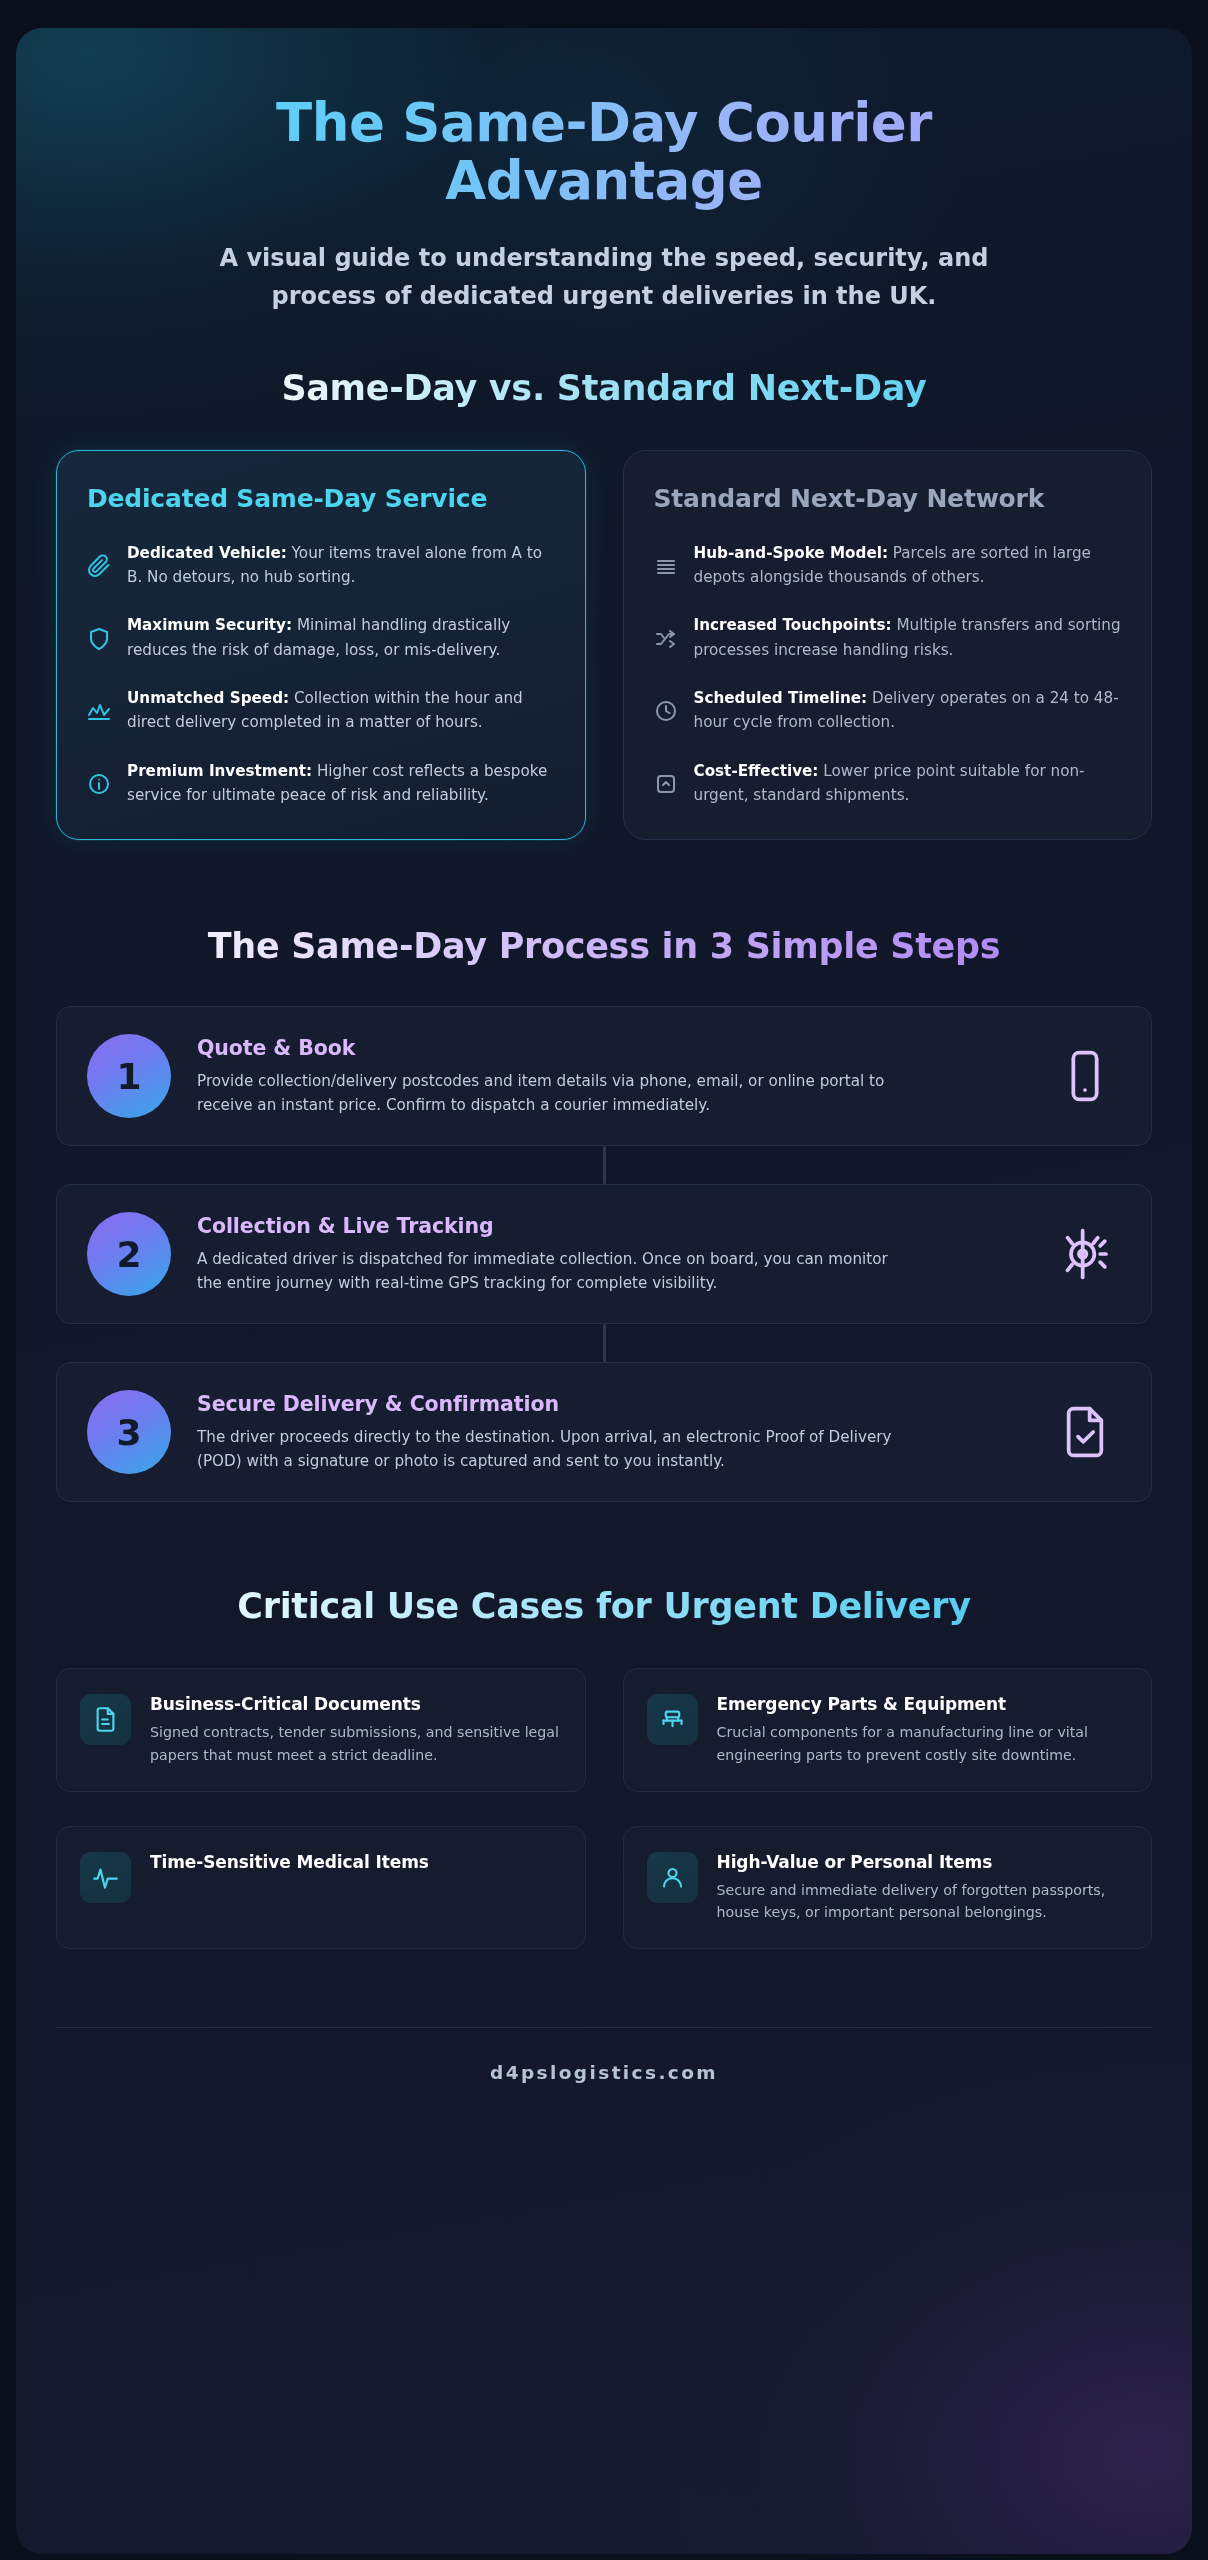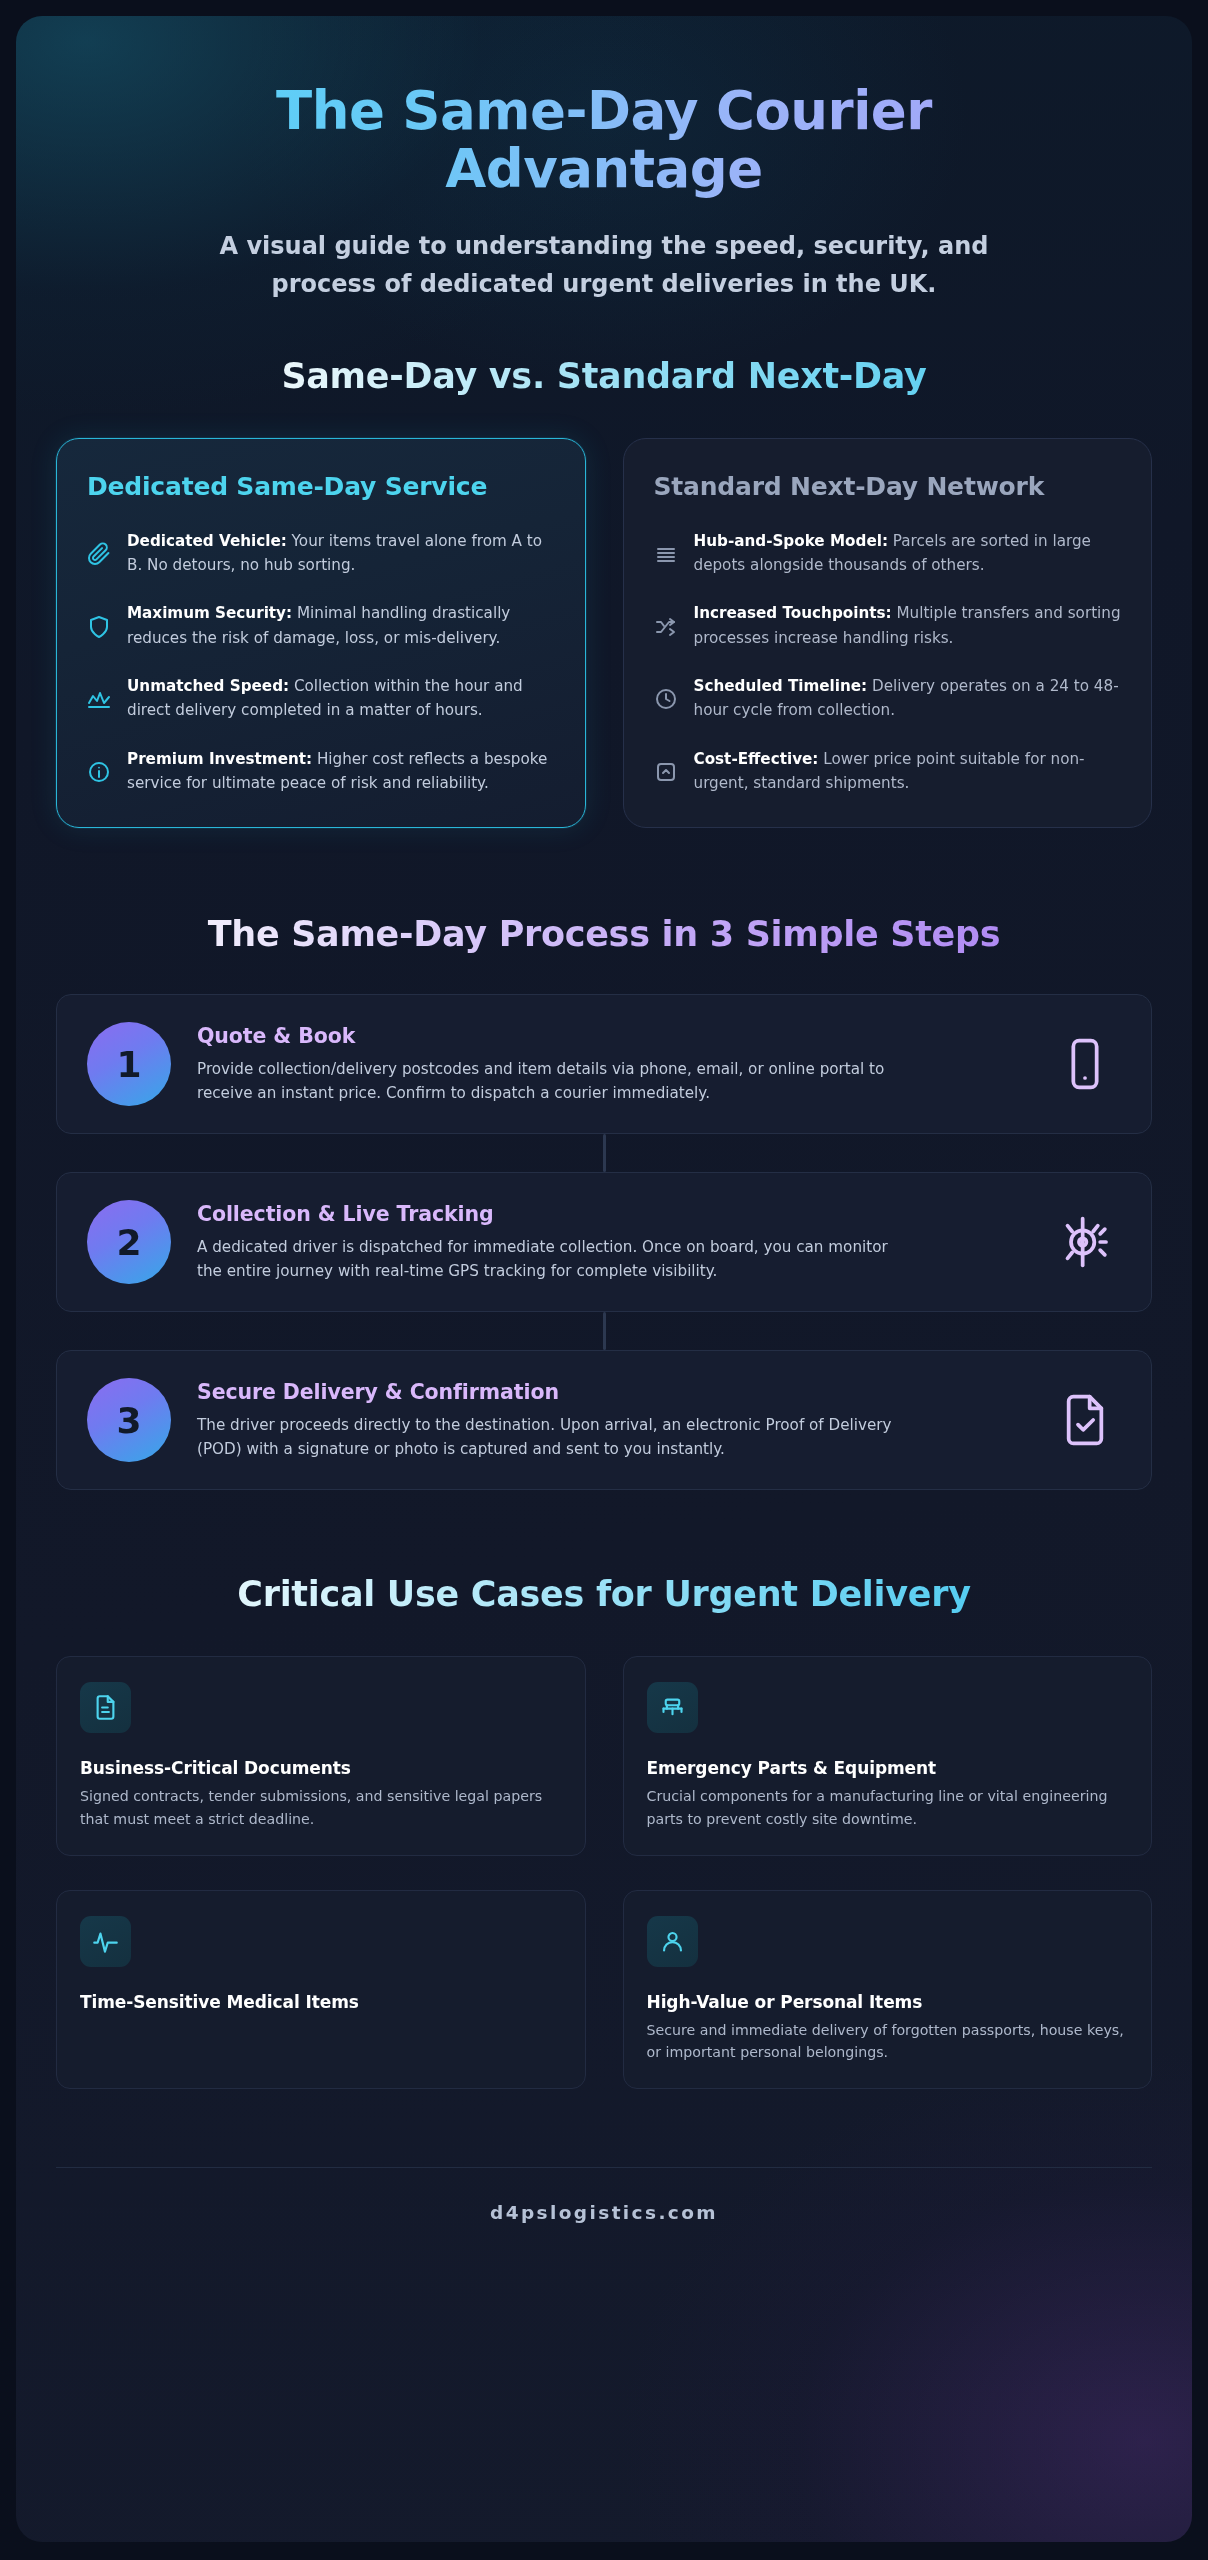--- a/index.html
+++ b/index.html
@@ -13,7 +13,7 @@
     position:relative;
     width:1068px; height:2560px;
     background:#0a0f1c;
-    padding:16px 16px 16px 16px;
+    padding:28px 16px 16px 16px;
   }
   .frame {
     position:relative;

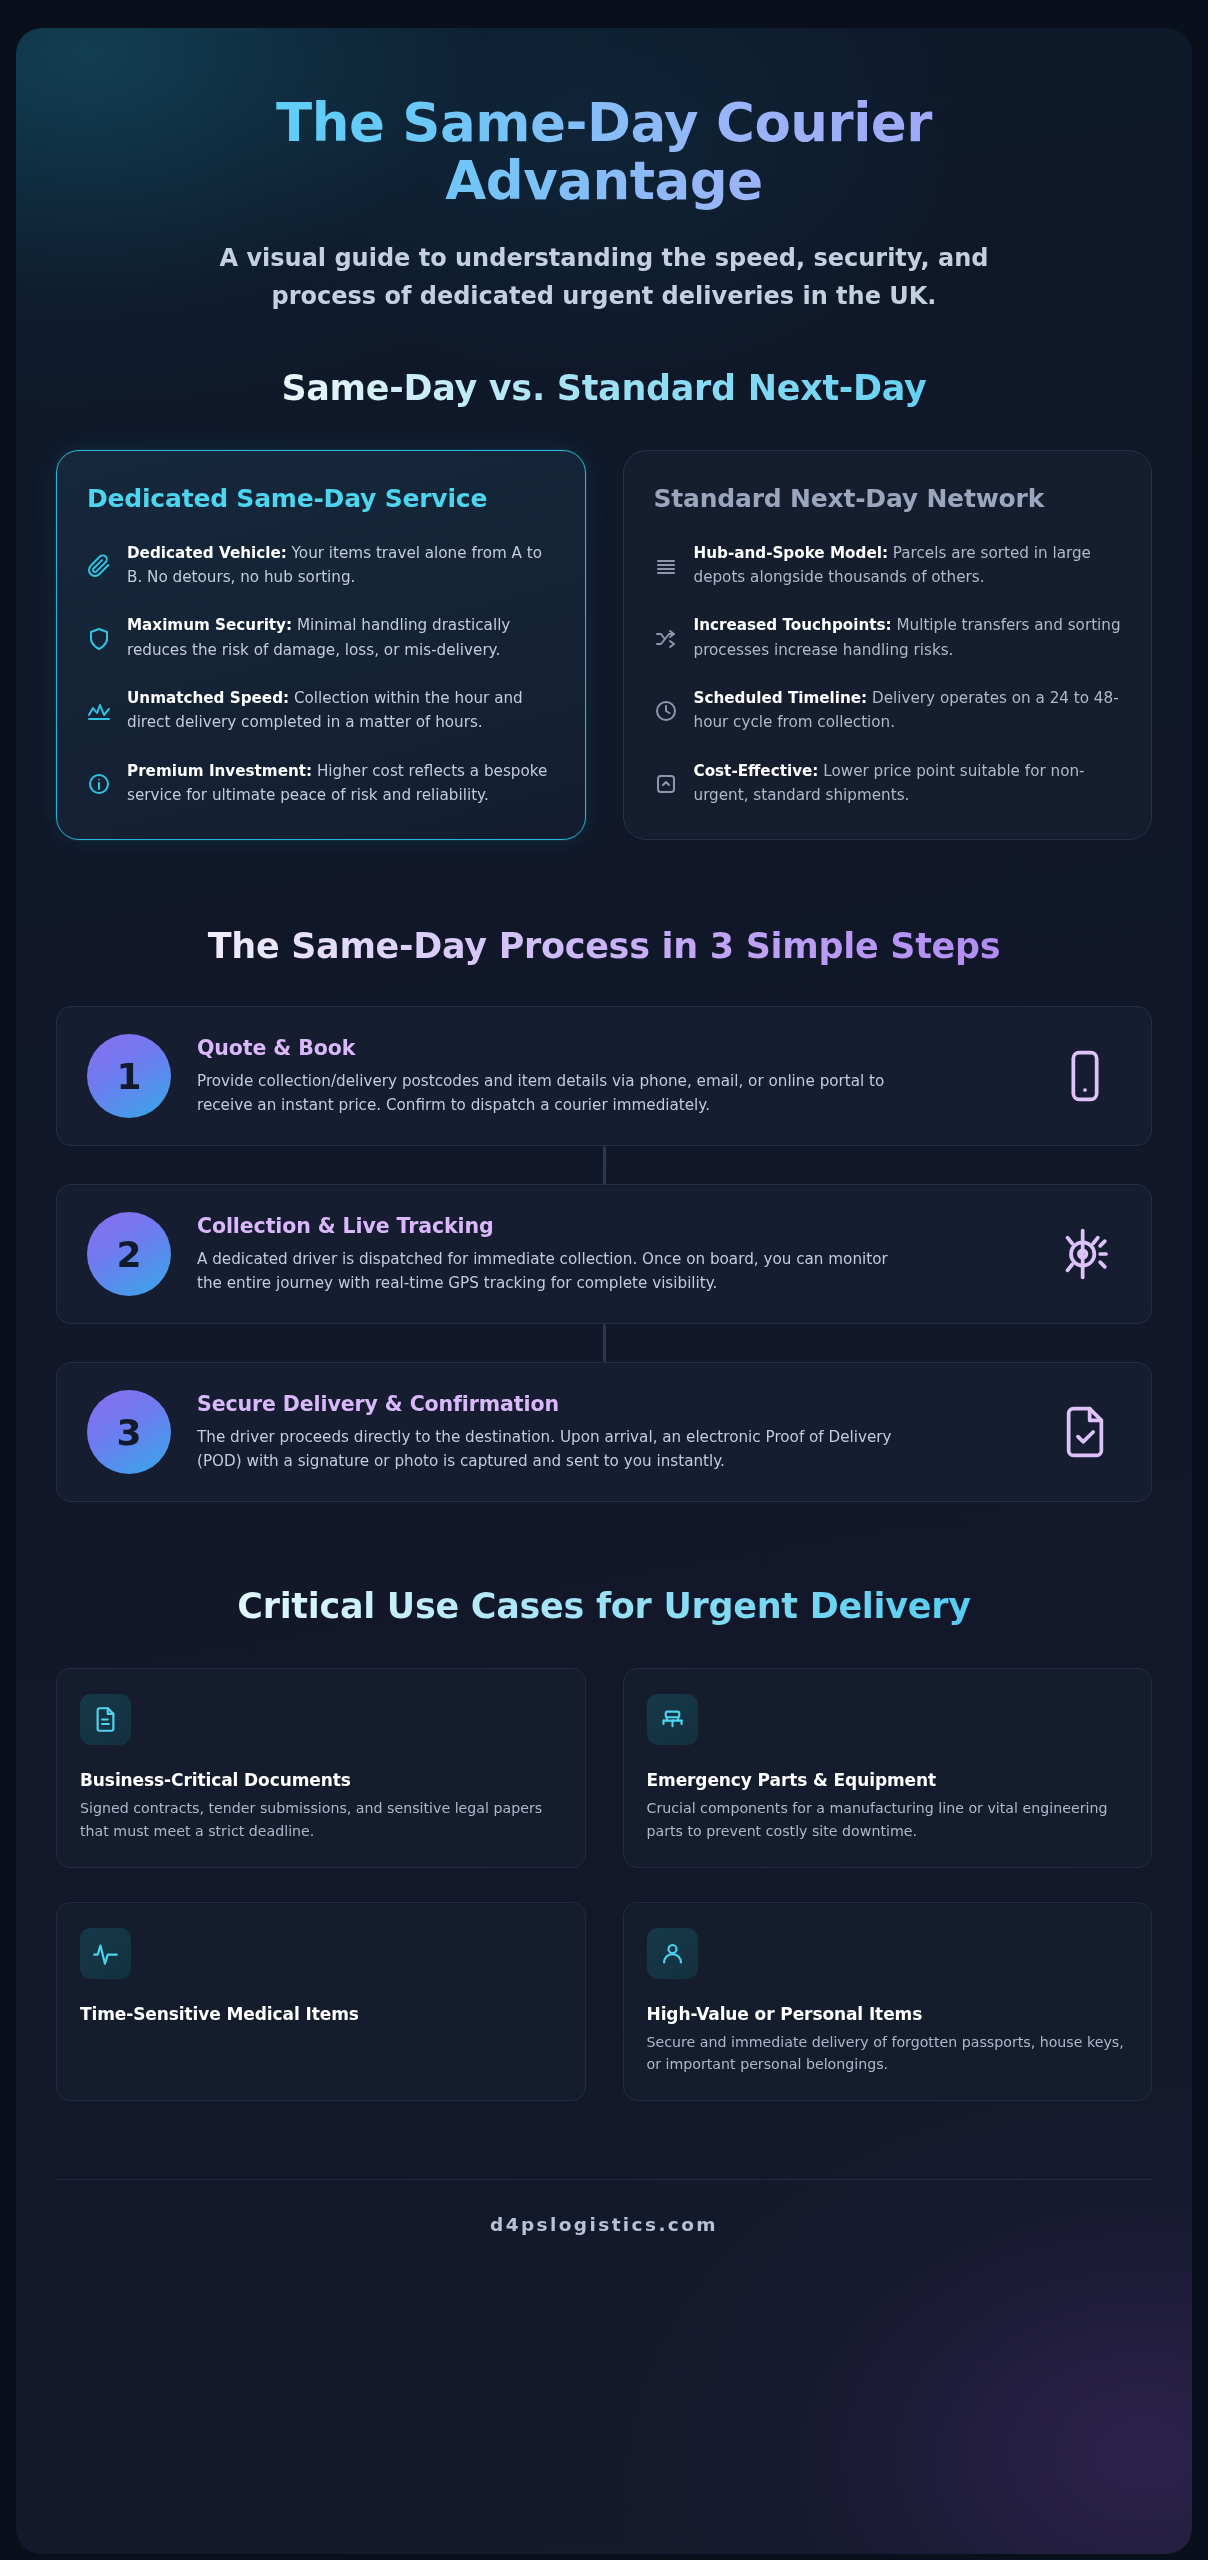--- a/index.html
+++ b/index.html
@@ -109,10 +109,9 @@
   .use-wrap { margin-top:84px; }
   .use-grid { margin-top:42px; display:grid; grid-template-columns:1fr 1fr; gap:34px 37px; }
   .use {
-    display:flex; gap:25px; align-items:flex-start;
+    display:flex; gap:19px; align-items:flex-start;
     background:#151c2d; border:1.3px solid #222b42; border-radius:14px;
     padding:25px 24px 25px 23px;
-    flex-direction:column;
   }
   .use .ibox {
     flex:0 0 51px; width:51px; height:51px; border-radius:11px;

